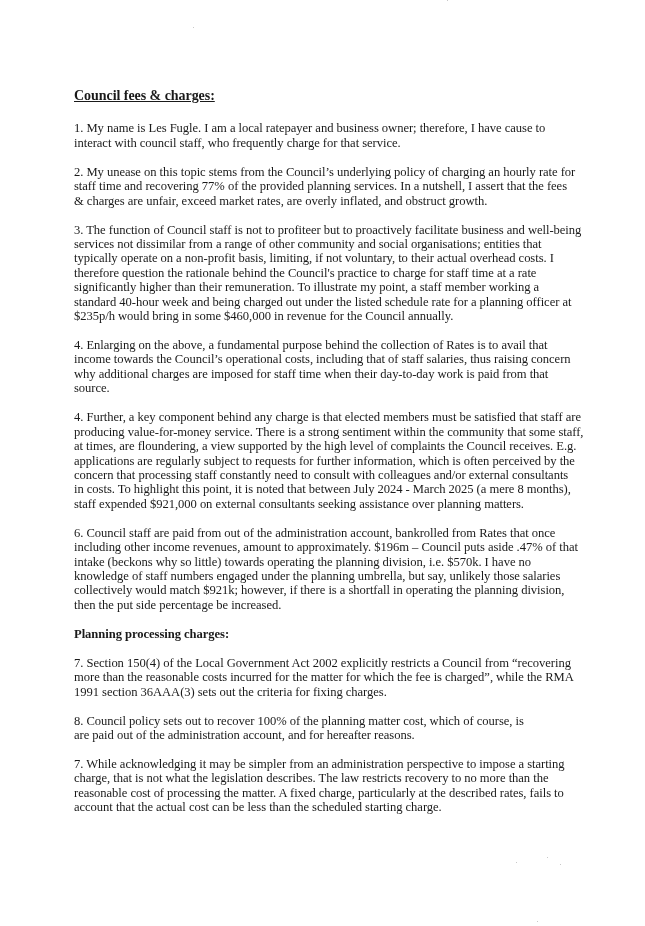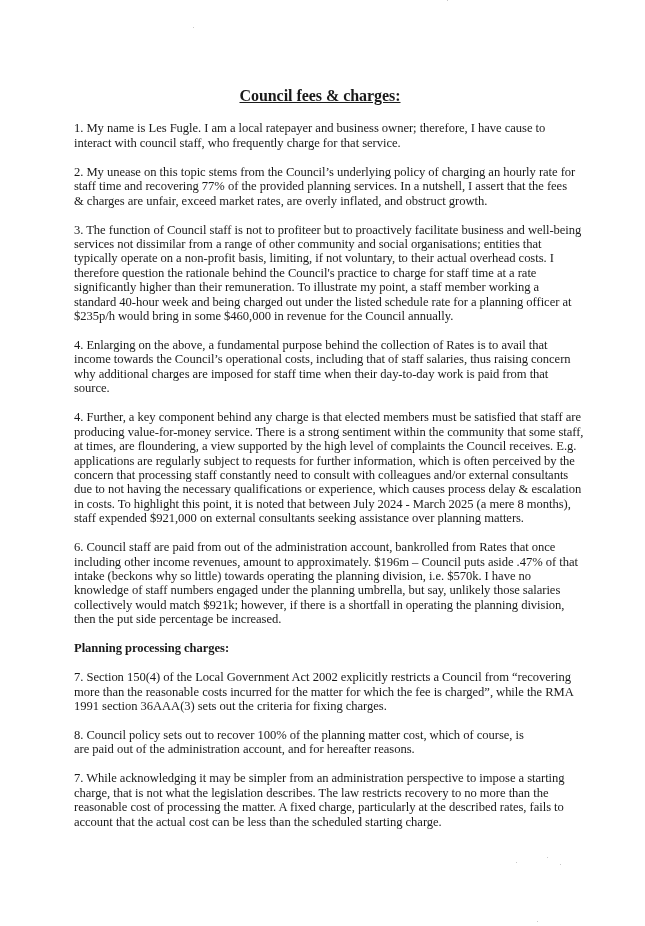--- a/index.html
+++ b/index.html
@@ -32,10 +32,10 @@
     letter-spacing: -0.05px;
   }
   .title {
-    text-align: center;
+    text-align: left;
     font-weight: bold;
     text-decoration: underline;
-    font-size: 16px;
+    font-size: 14px;
     margin: 0 0 18px 0;
     padding-right: 8px;
     width: 492px;

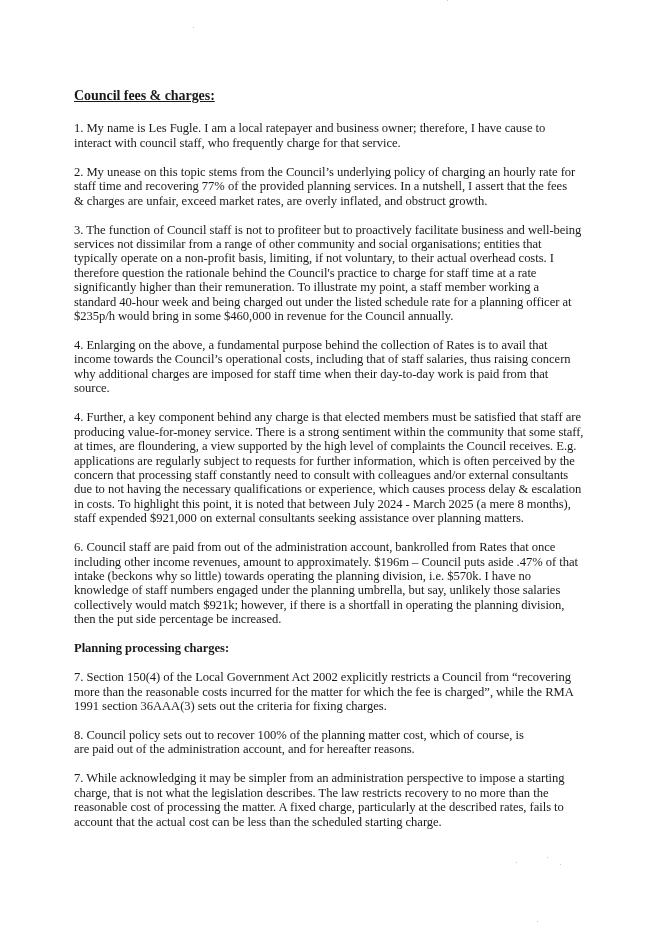--- a/index.html
+++ b/index.html
@@ -104,7 +104,6 @@
           <span class="line">at times, are floundering, a view supported by the high level of complaints the Council receives. E.g.</span>
           <span class="line">applications are regularly subject to requests for further information, which is often perceived by the</span>
           <span class="line">concern that processing staff constantly need to consult with colleagues and/or external consultants</span>
-          <span class="line">due to not having the necessary qualifications or experience, which causes process delay &amp; escalation</span>
           <span class="line">in costs. To highlight this point, it is noted that between July 2024 - March 2025 (a mere 8 months),</span>
           <span class="line">staff expended $921,000 on external consultants seeking assistance over planning matters.</span>
         </div>

